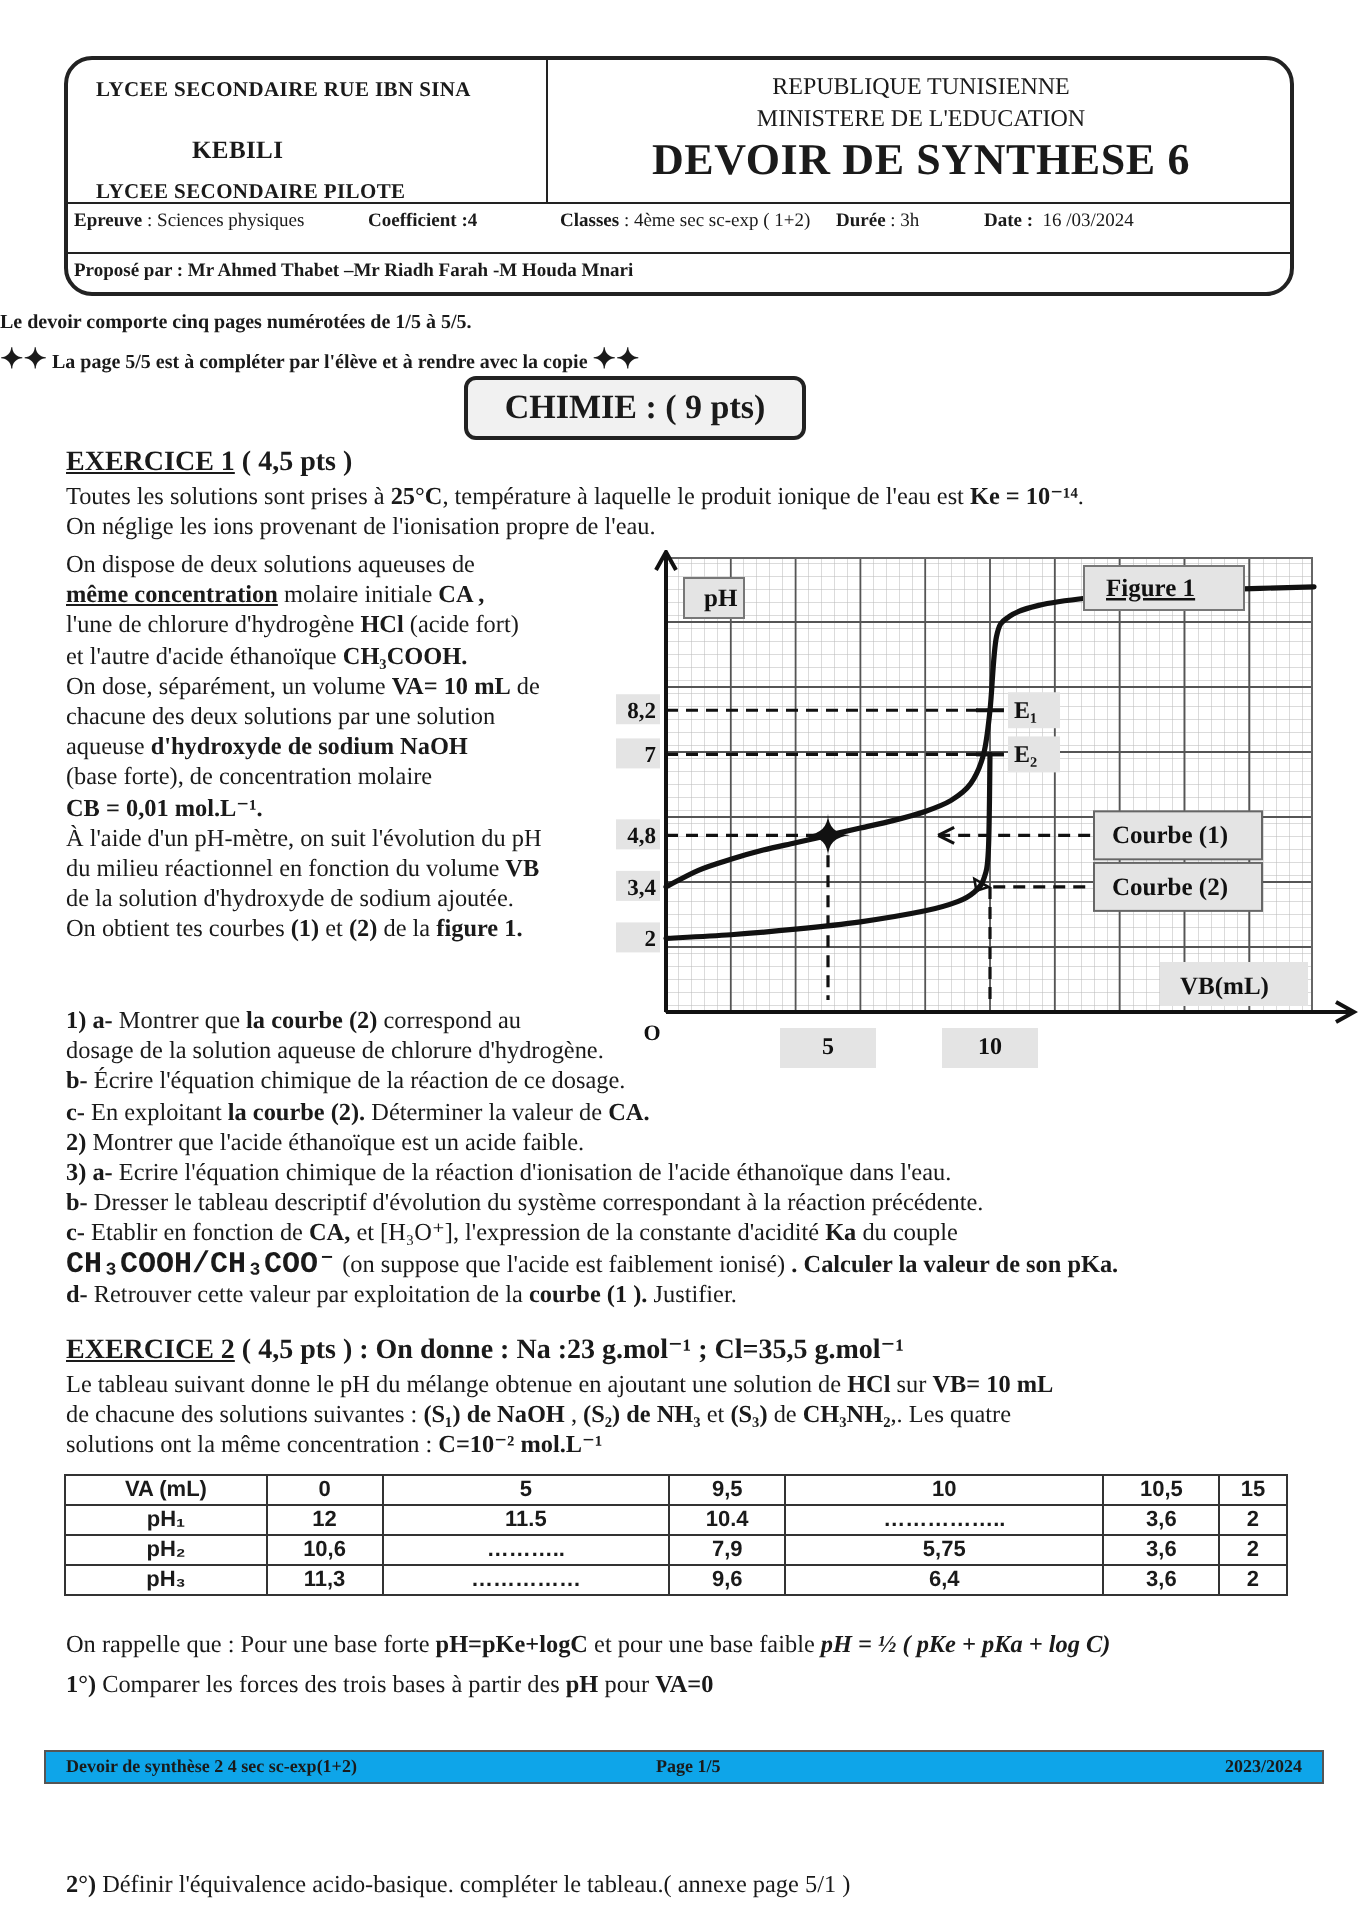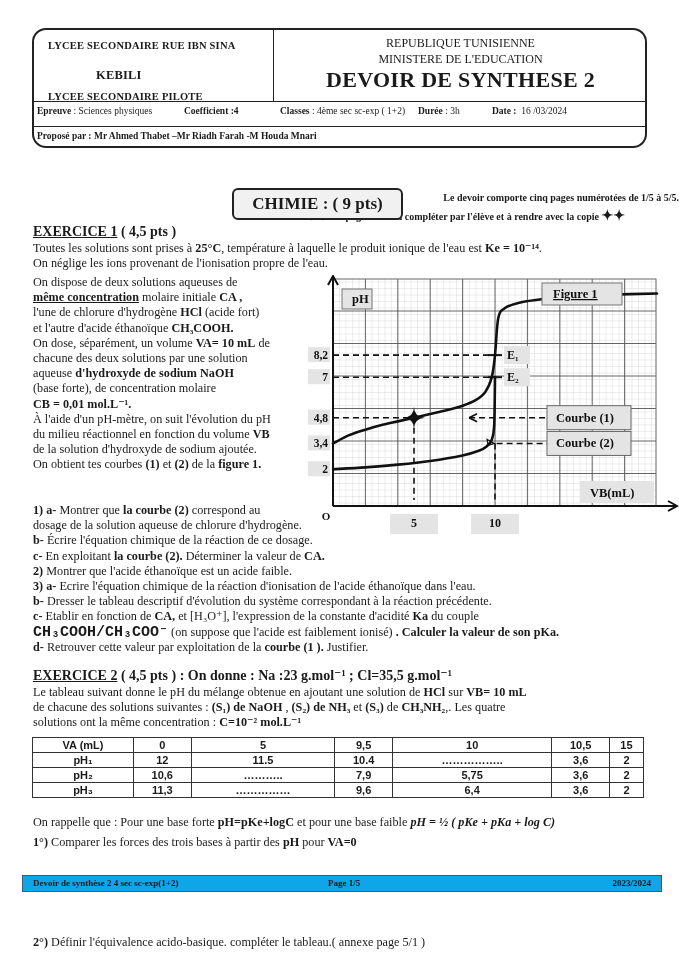--- a/index.html
+++ b/index.html
@@ -50,7 +50,7 @@
 
   <div class="abs rep" style="left:240px;width:373px;top:6px;">REPUBLIQUE TUNISIENNE</div>
   <div class="abs rep" style="left:240px;width:373px;top:22px;">MINISTERE DE L'EDUCATION</div>
-  <div class="abs dtitle" style="left:240px;width:373px;top:37px;">DEVOIR DE SYNTHESE 2</div>
+  <div class="abs dtitle" style="left:240px;width:373px;top:37px;">DEVOIR DE SYNTHESE 6</div>
 
   <div class="abs meta" style="left:3px;top:76px;">
     <b>Epreuve</b><span> : Sciences physiques</span>

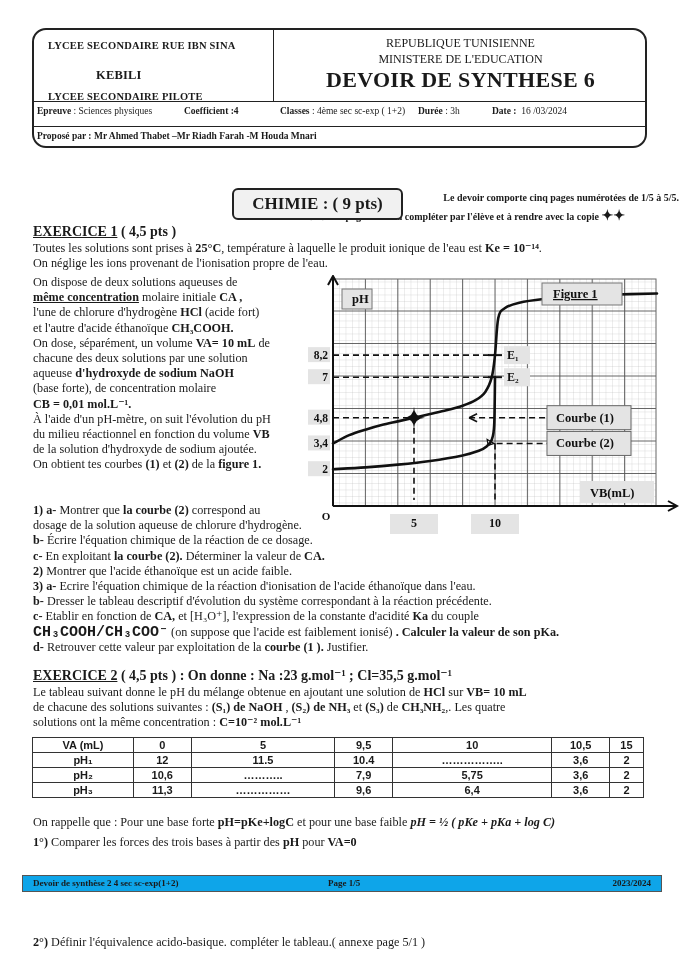--- a/index.html
+++ b/index.html
@@ -18,7 +18,7 @@
   .dtitle{font-size:22px;font-weight:bold;text-align:center;letter-spacing:0.3px;}
   .meta{font-size:9.5px;}
 
-  .center-note{font-size:10px;font-weight:bold;text-align:right;margin-top:36px;}
+  .center-note{font-size:10px;font-weight:bold;text-align:left;}
   .star{font-size:14px;font-weight:bold;}
 
   #chimie{left:232px;top:188px;width:171px;height:32px;border:2px solid #222;border-radius:6px;box-sizing:border-box;background:#f1f1f1;text-align:center;font-size:17px;font-weight:bold;line-height:28px;}

